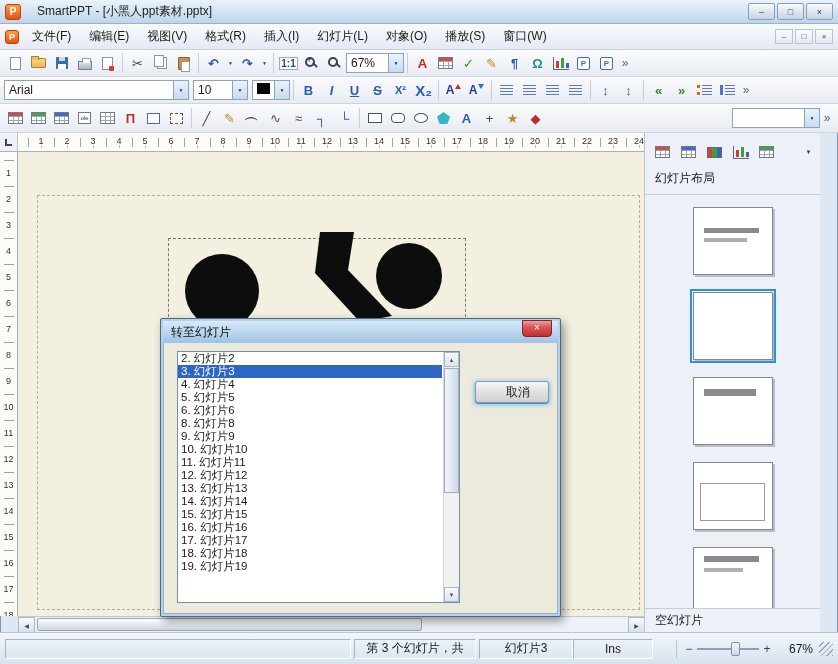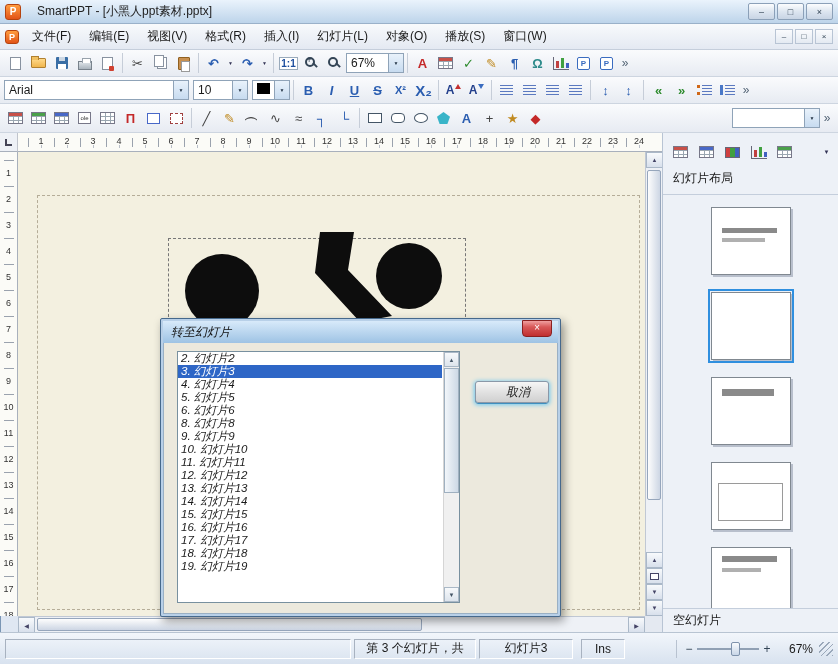--- a/index.html
+++ b/index.html
@@ -139,7 +139,7 @@
   #scrollcorner { position:absolute; left:645px; top:616px; width:17px; height:16px; background:#e4e9f1; }
 
   
-  #rightpanel { position:absolute; left:662px; top:133px; width:176px; height:499px; background:#edf1f7;
+  #rightpanel { position:absolute; left:644px; top:133px; width:176px; height:499px; background:#edf1f7;
     border-left:1px solid #b8c4d4; display:flex; flex-direction:column; }
   .rp-tools { display:flex; align-items:center; gap:3px; padding:8px 6px 5px; }
   .rp-tools .dd { font-size:6px; margin-left:auto; }

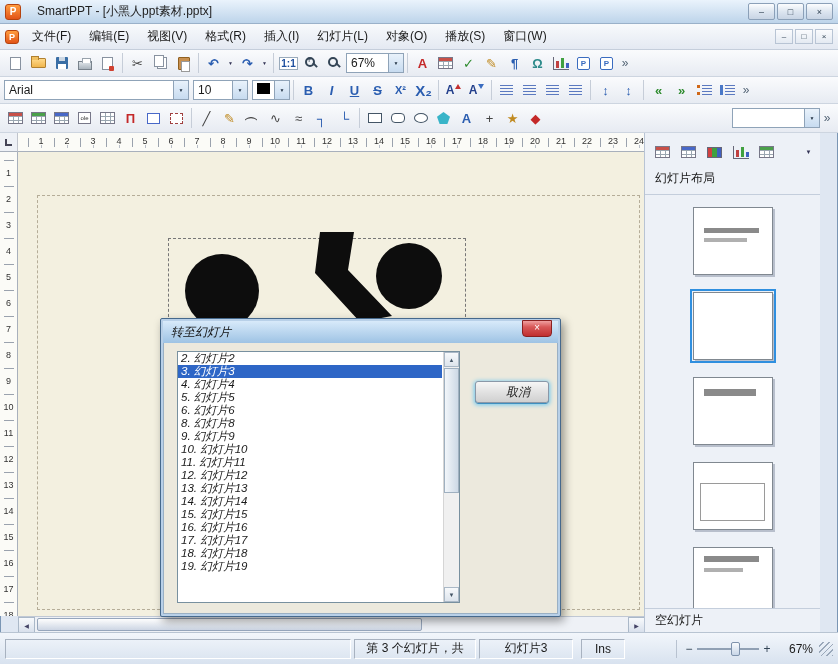--- a/index.html
+++ b/index.html
@@ -155,7 +155,7 @@
   
   #dialog { position:absolute; left:160px; top:318px; width:401px; height:299px; z-index:20;
     background:#b8d0e8; border:1px solid #46698c; border-radius:2px; padding:2px;
-    box-shadow:3px 4px 10px rgba(0,0,0,.4); display:flex; flex-direction:column;font-style:italic; }
+    box-shadow:3px 4px 10px rgba(0,0,0,.4); display:flex; flex-direction:column; }
   .dlg-title { height:22px; flex:none; display:flex; align-items:center; padding:0 4px 0 8px;
     background:linear-gradient(#d8eafa,#9ec3e4); font-size:12px; color:#111; position:relative; }
   .dlg-close { position:absolute; right:6px; top:-1px; width:30px; height:17px; border-radius:0 0 4px 4px;

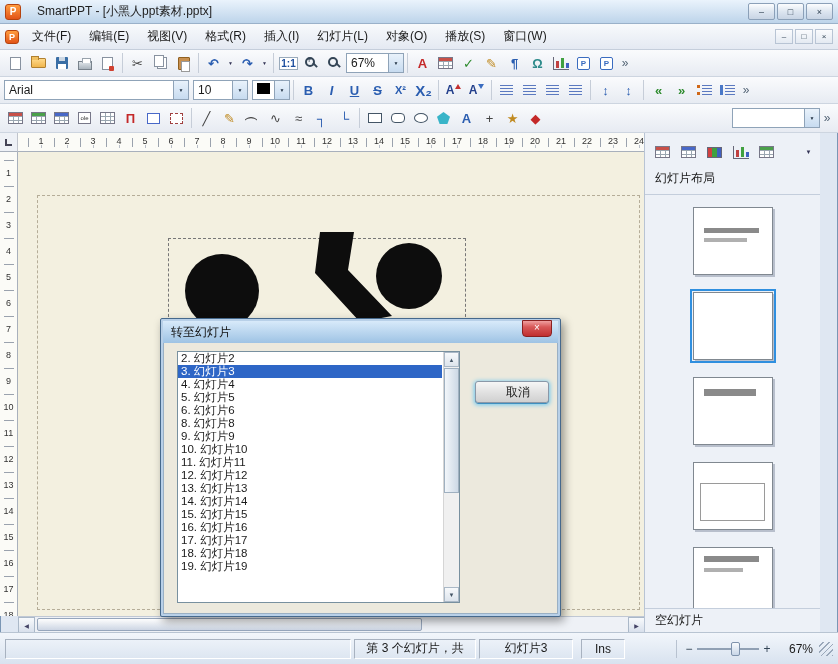--- a/index.html
+++ b/index.html
@@ -564,7 +564,7 @@
     <div class="sb-panel" style="width:346px;justify-content:flex-start"></div>
     <div class="sb-panel" style="width:122px;margin-left:3px">第 3 个幻灯片，共</div>
     <div class="sb-panel" style="width:94px;margin-left:3px">幻灯片3</div>
-    <div class="sb-panel" style="width:44px;margin-left:8px">Ins</div>
+    <div class="sb-panel" style="width:80px;">Ins</div>
     <span style="flex:1"></span>
     <span class="sb-sep"></span>
     <span class="zoombtn">−</span>

